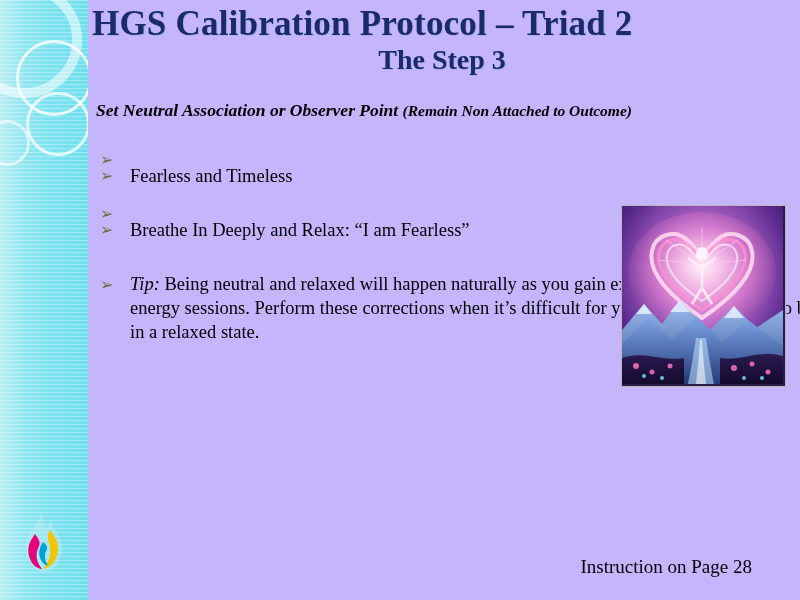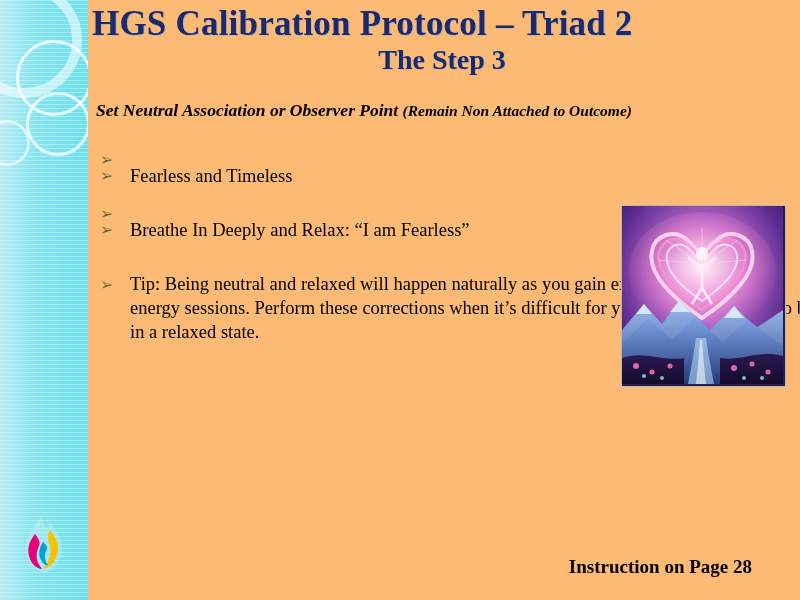--- a/index.html
+++ b/index.html
@@ -17,7 +17,7 @@
     position: relative;
     width: 800px;
     height: 600px;
-    background: #fdba74;
+    background: #c4b5fd;
     overflow: hidden;
   }
   

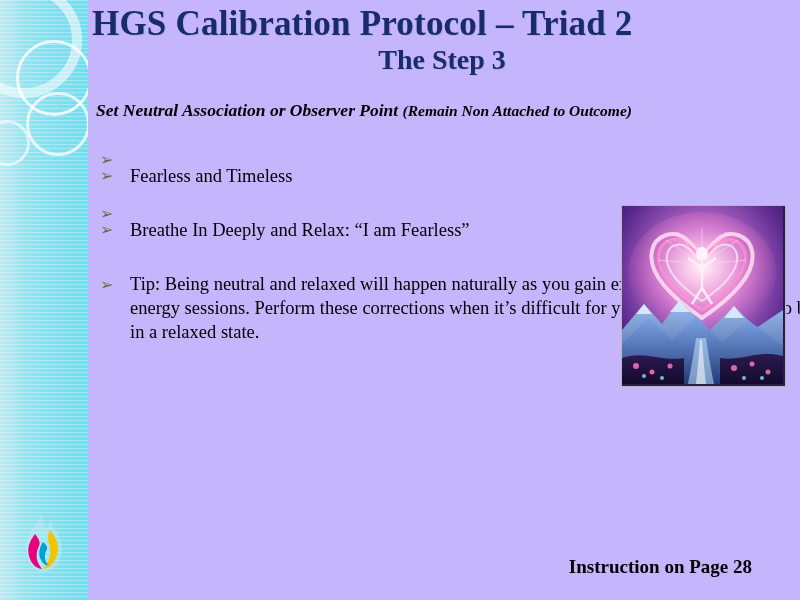--- a/index.html
+++ b/index.html
@@ -172,6 +172,7 @@
     font-size: 16px;
   }
   .tip-label {
+    font-style: italic;
   }
   
   .figure {

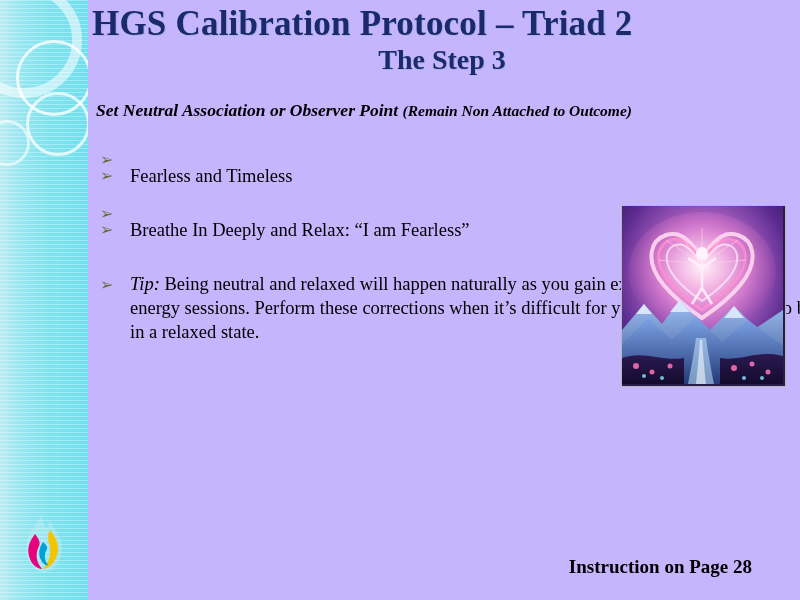--- a/index.html
+++ b/index.html
@@ -192,7 +192,7 @@
     right: 48px;
     bottom: 22px;
     font-size: 19px;
-    font-weight: bold;
+    font-weight: normal;
     color: #000000;
   }
 </style>

